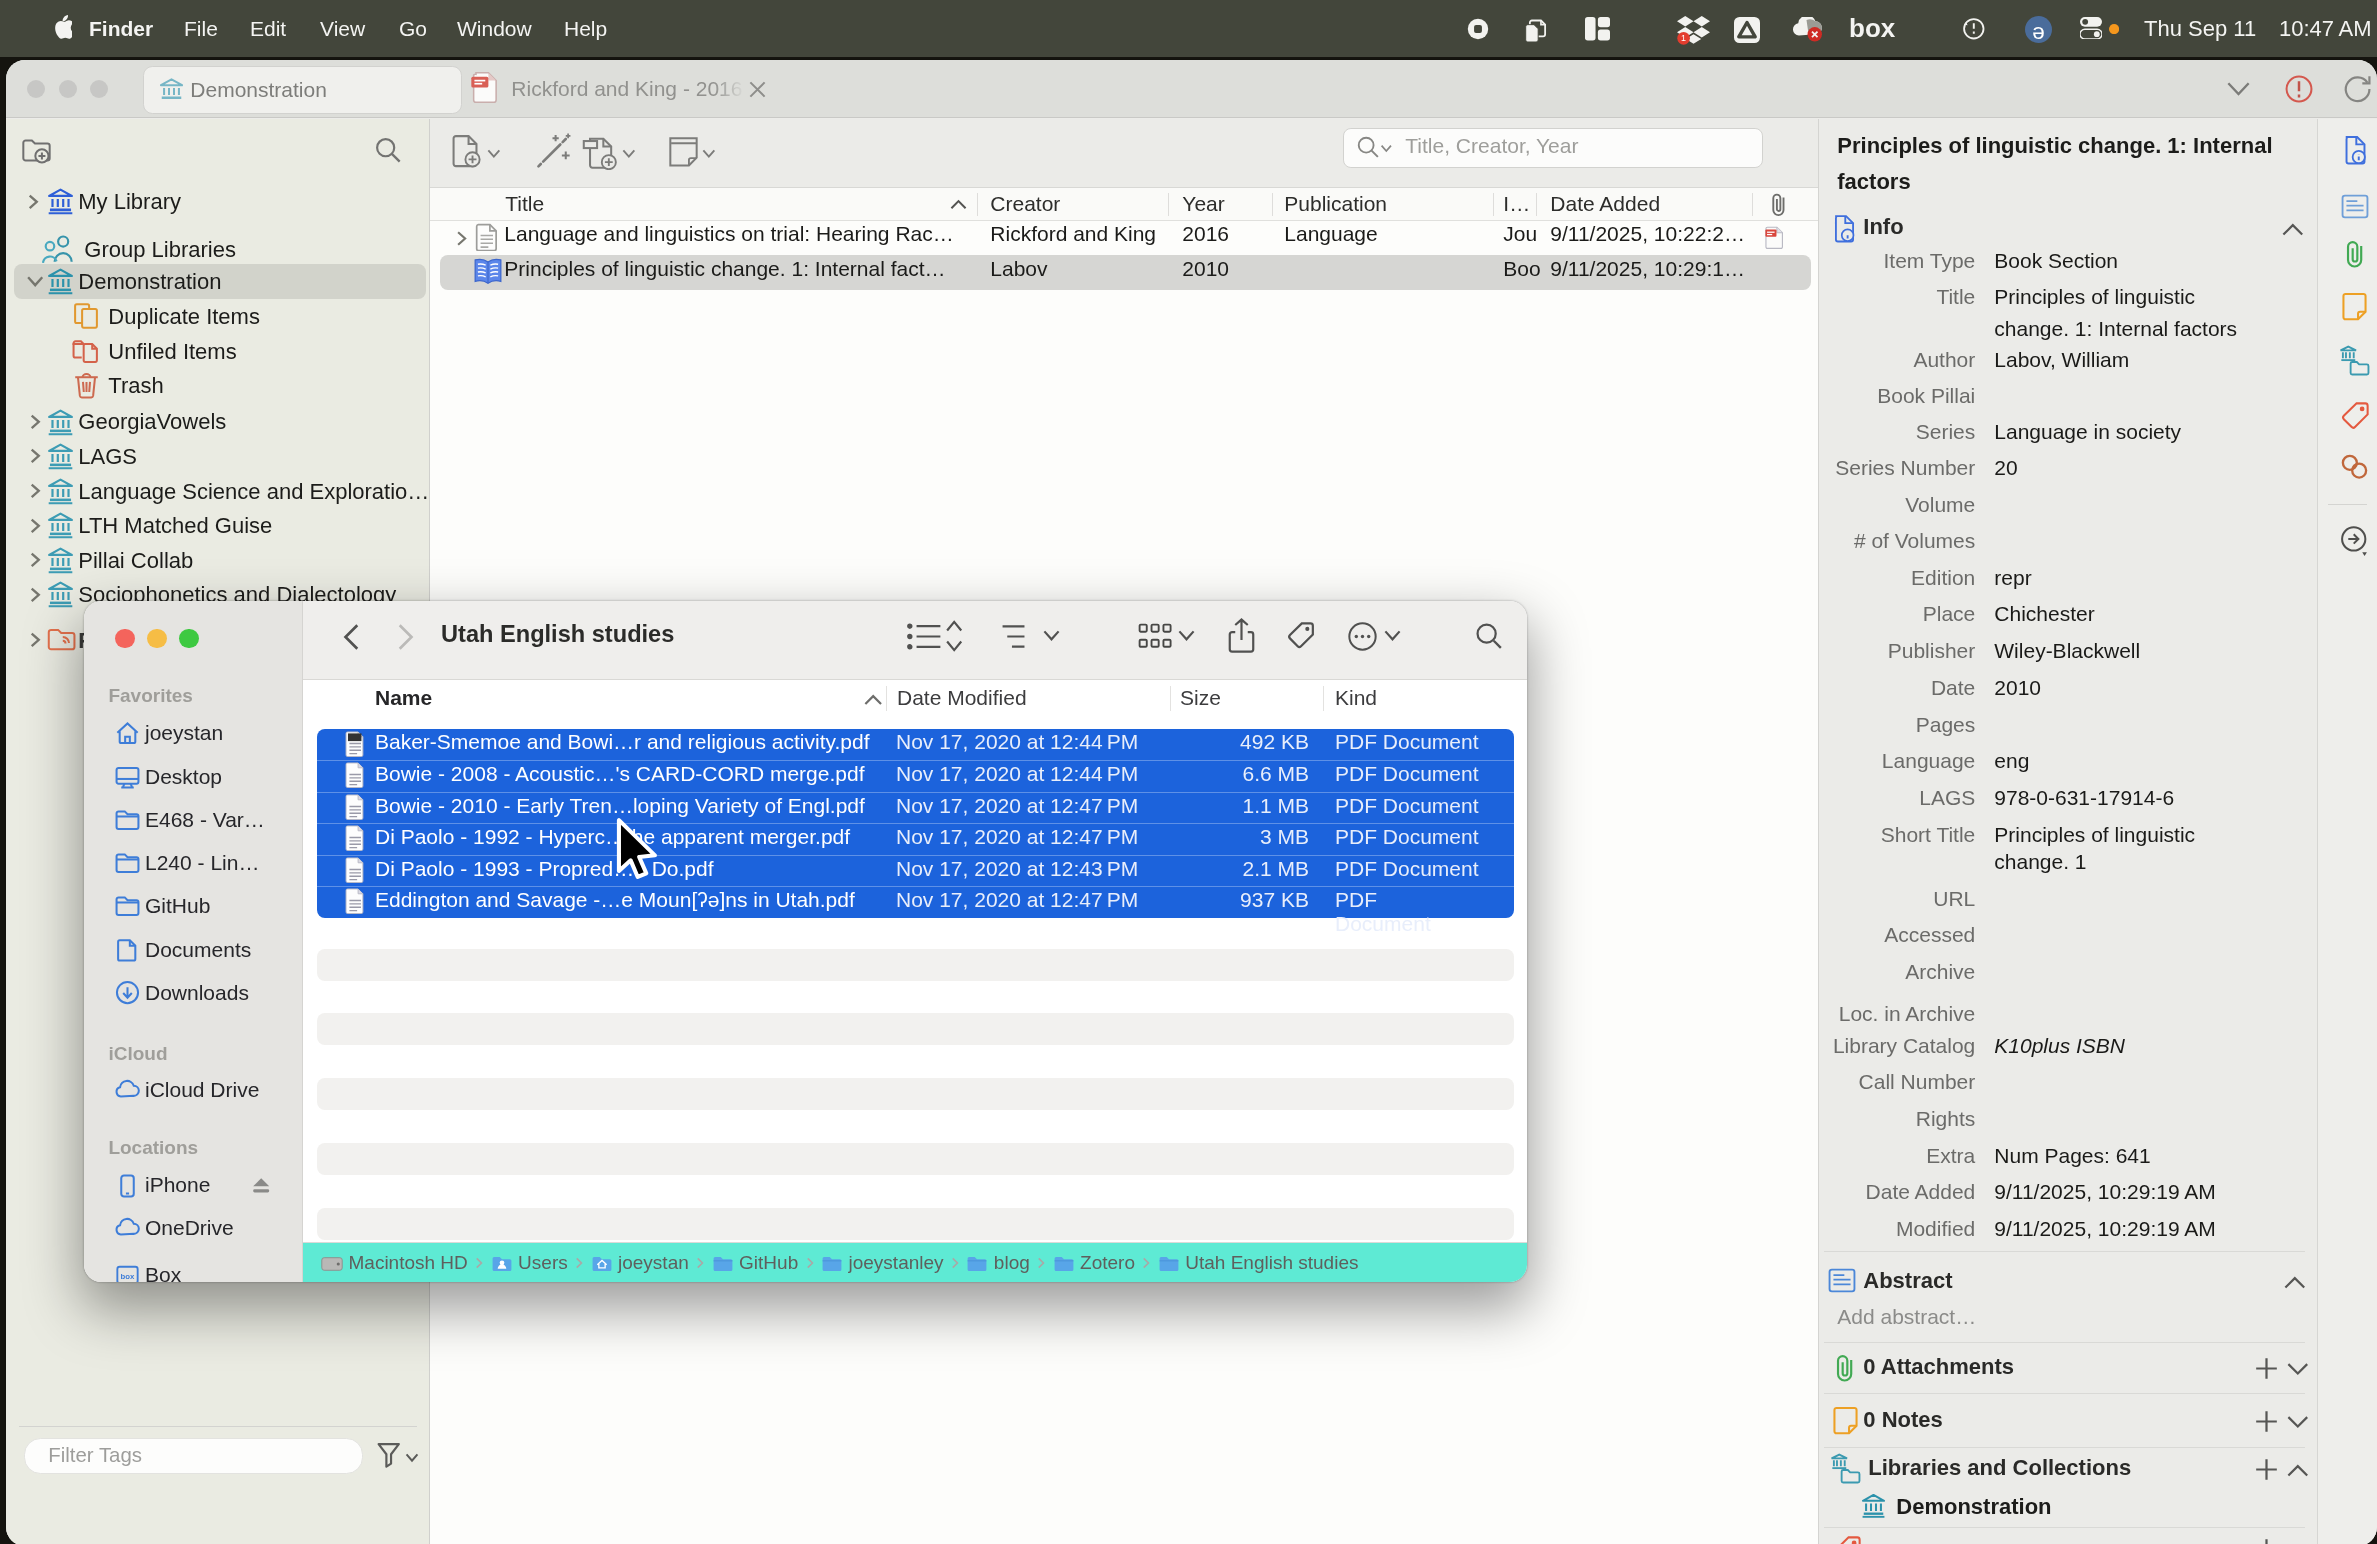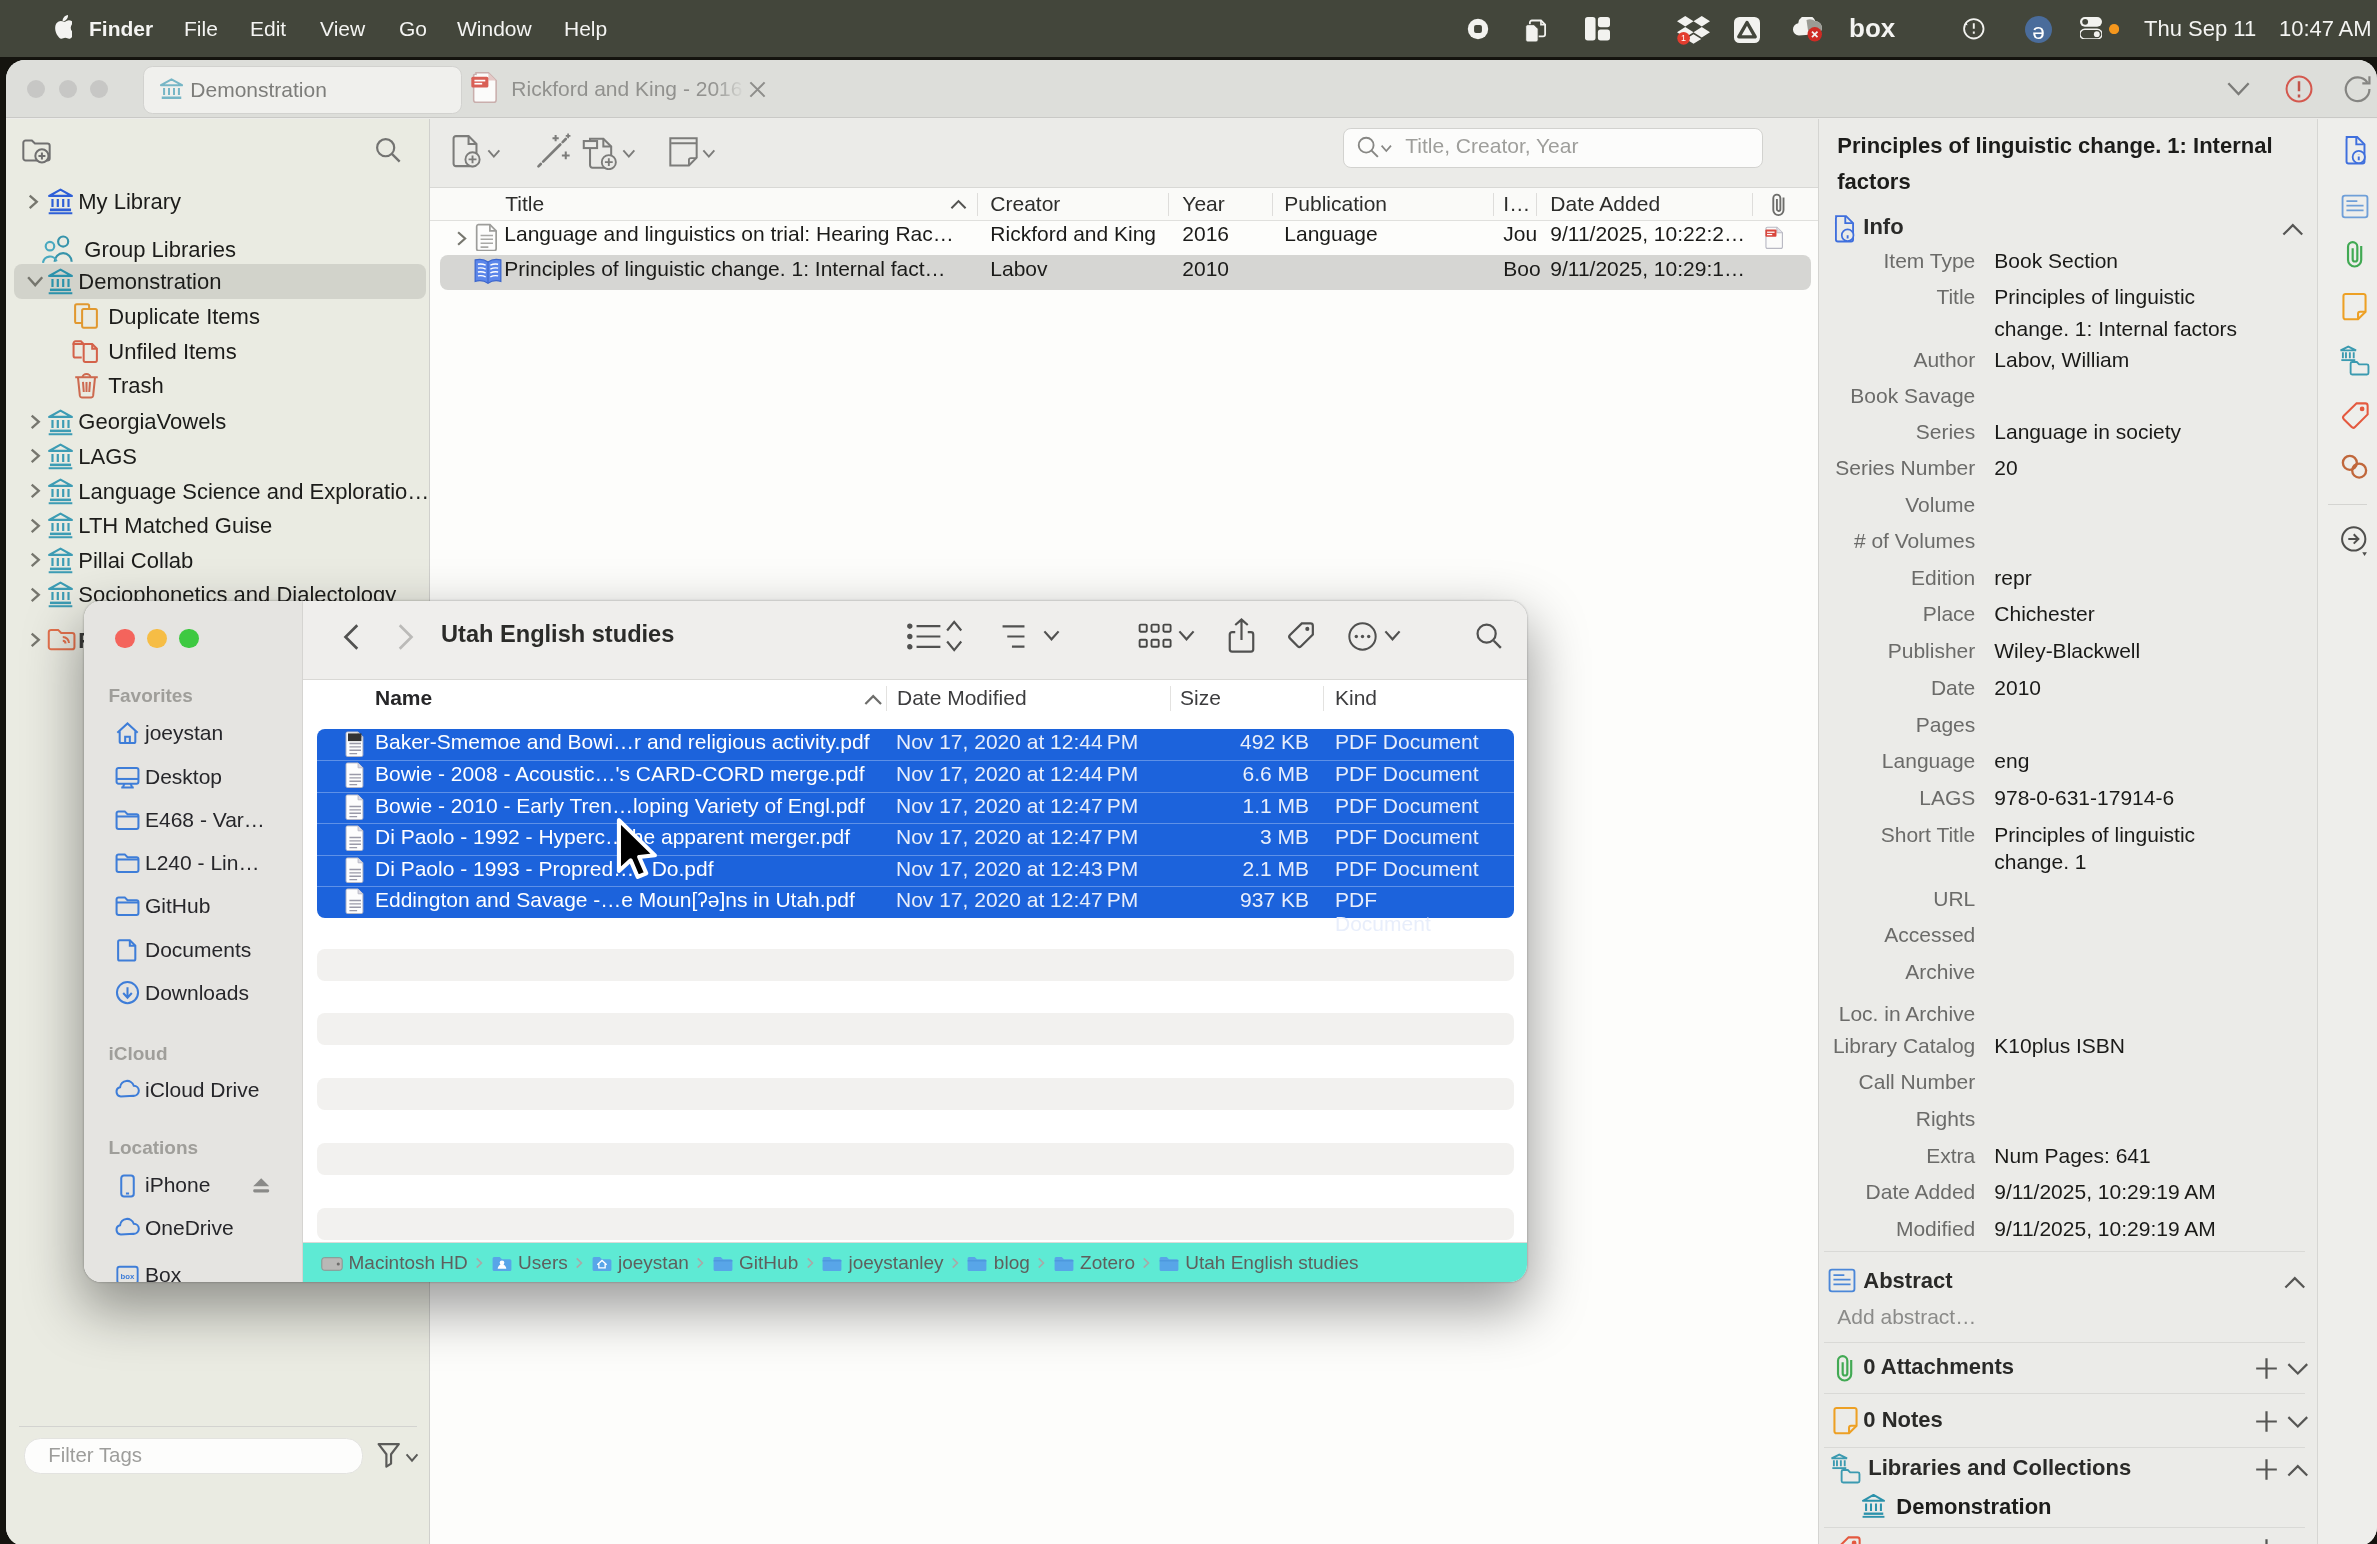--- a/index.html
+++ b/index.html
@@ -433,7 +433,7 @@
    <div class="zfv" style="left:1988px;top:257px;">change. 1: Internal factors</div>
    <div class="zfl" style="left:1749px;top:288px;">Author</div>
    <div class="zfv" style="left:1988px;top:288px;">Labov, William</div>
-   <div class="zfl" style="left:1749px;top:324px;">Book Savage</div>
+   <div class="zfl" style="left:1749px;top:324px;">Book Pillai</div>
    <div class="zfl" style="left:1749px;top:360px;">Series</div>
    <div class="zfv" style="left:1988px;top:360px;">Language in society</div>
    <div class="zfl" style="left:1749px;top:396px;">Series Number</div>

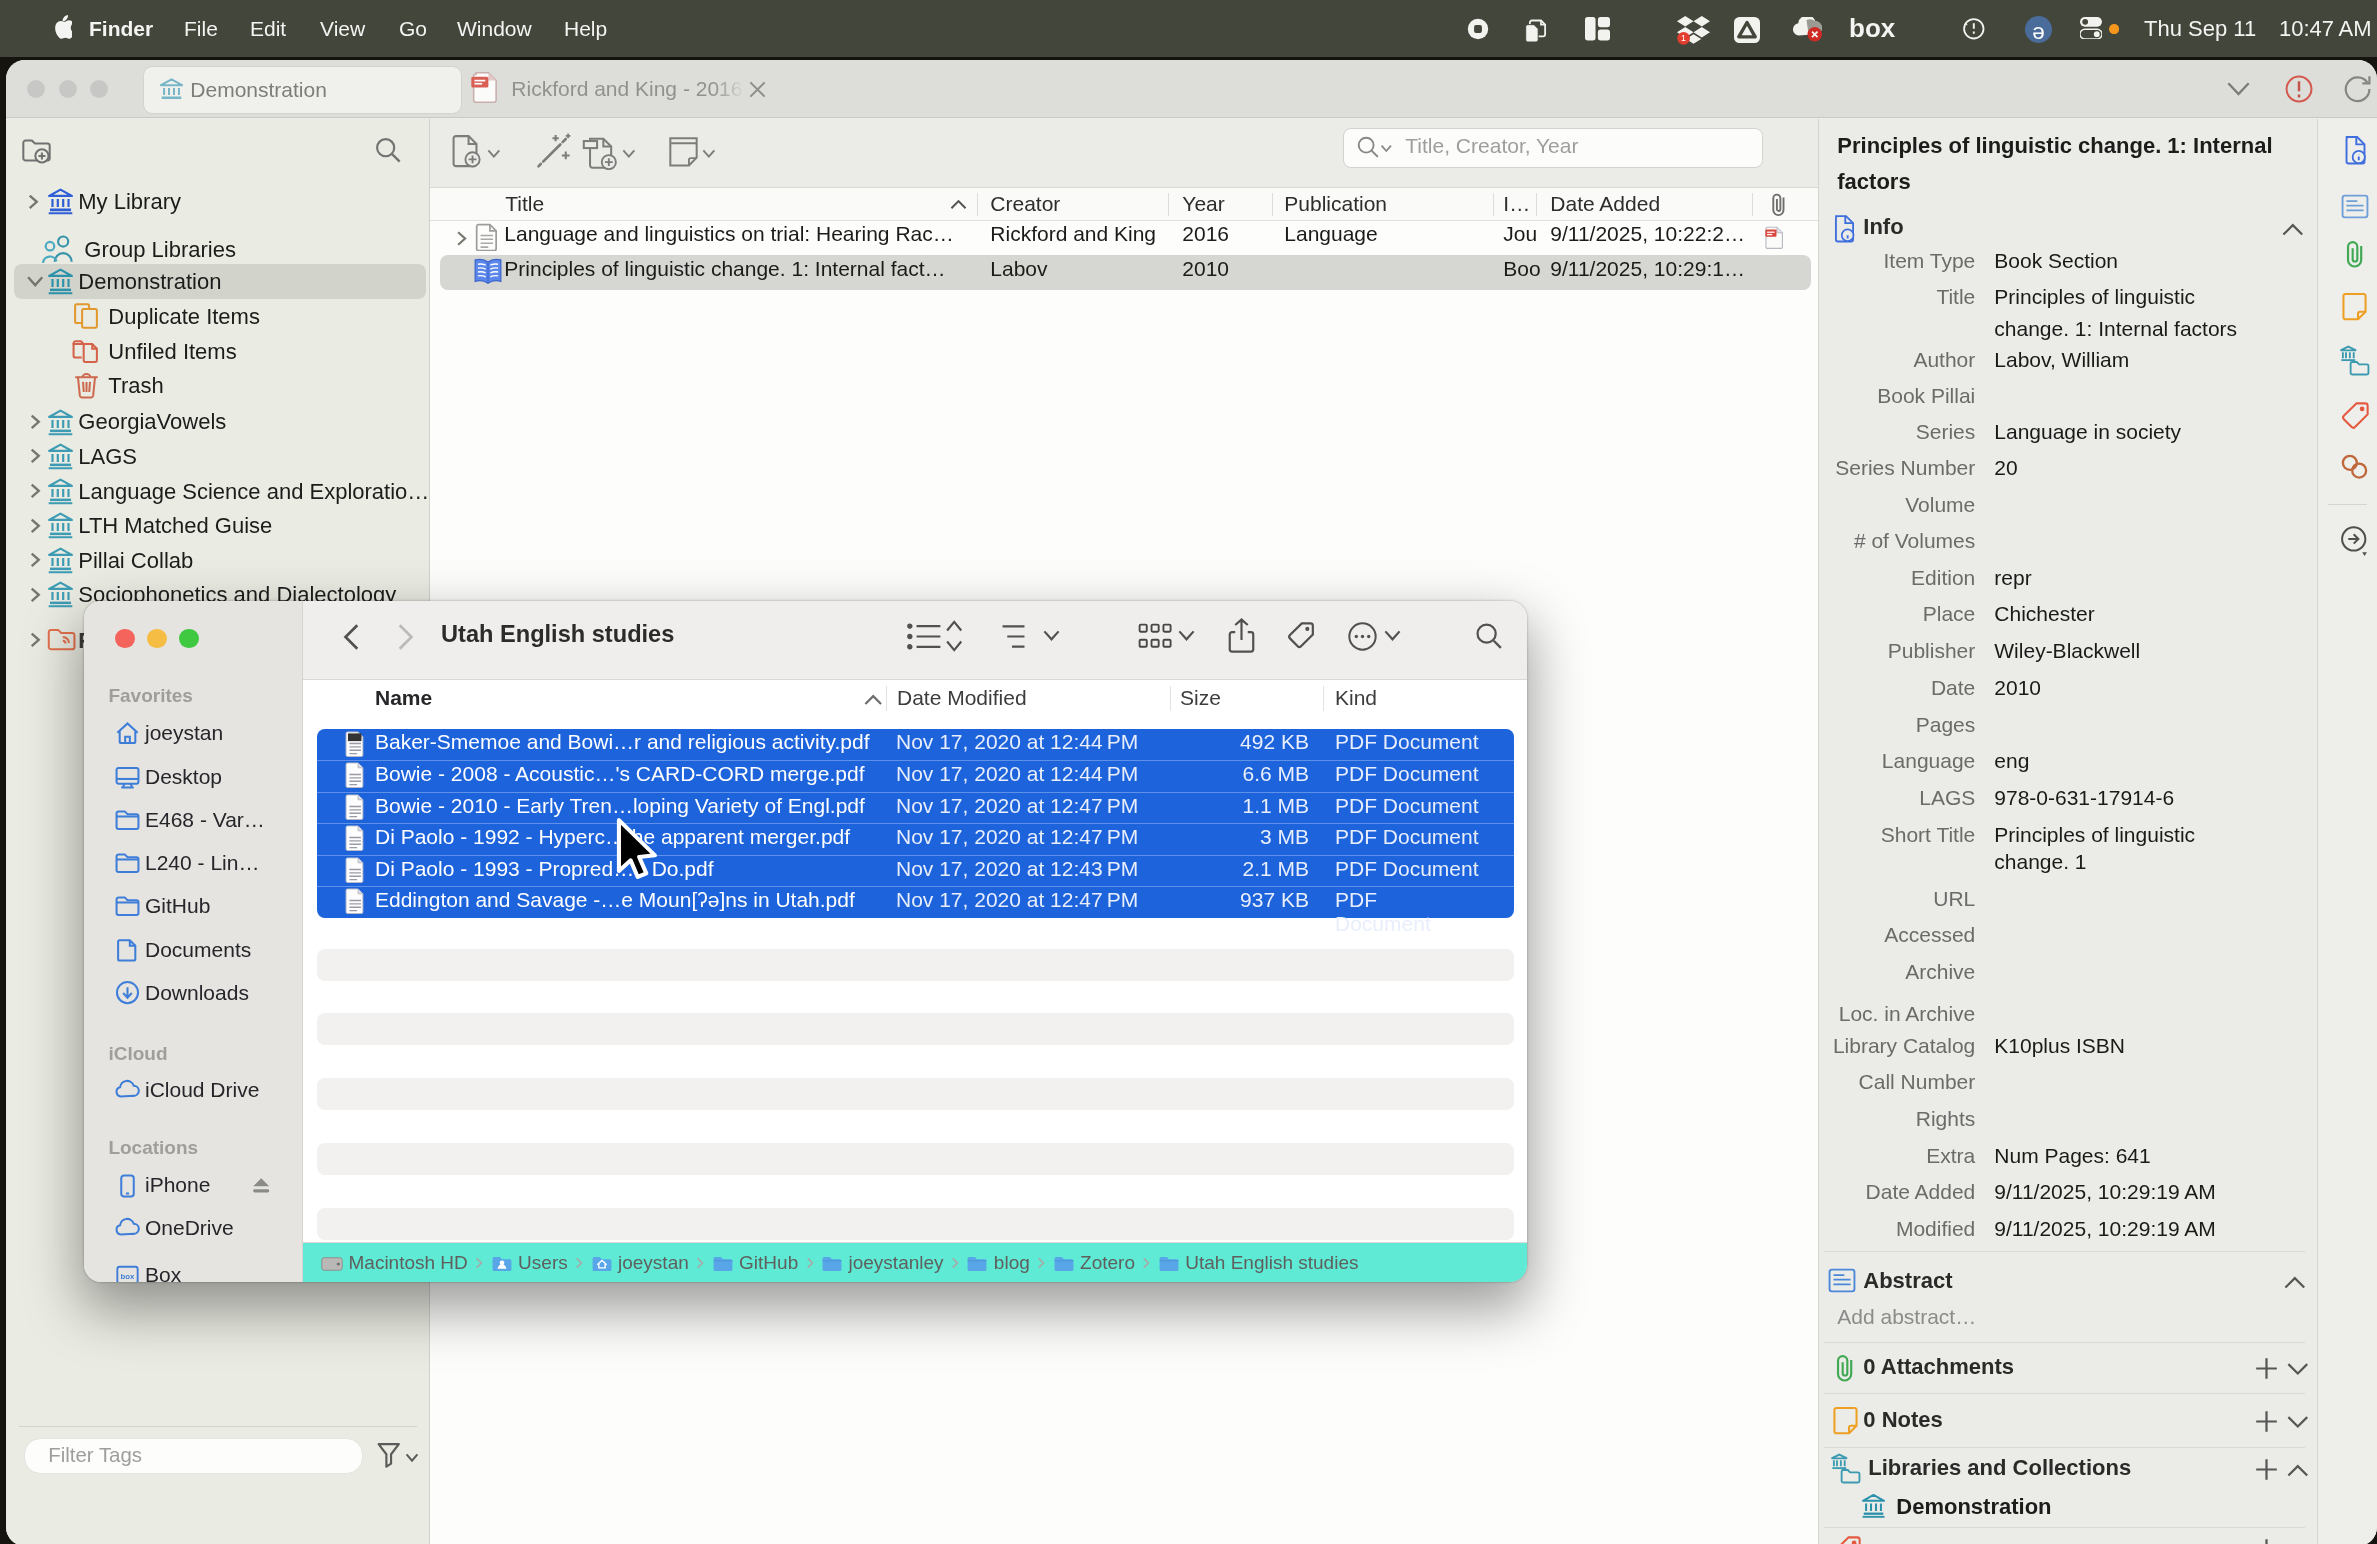--- a/index.html
+++ b/index.html
@@ -461,7 +461,7 @@
    <div class="zfl" style="left:1749px;top:900px;">Archive</div>
    <div class="zfl" style="left:1749px;top:930px;margin-top:12px;">Loc. in Archive</div>
    <div class="zfl" style="left:1749px;top:974px;">Library Catalog</div>
-   <div class="zfv" style="left:1988px;top:974px;">K10plus ISBN</div>
+   <div class="zfv" style="left:1988px;top:974px;font-style:italic;">K10plus ISBN</div>
    <div class="zfl" style="left:1749px;top:1010px;">Call Number</div>
    <div class="zfl" style="left:1749px;top:1047px;">Rights</div>
    <div class="zfl" style="left:1749px;top:1084px;">Extra</div>

